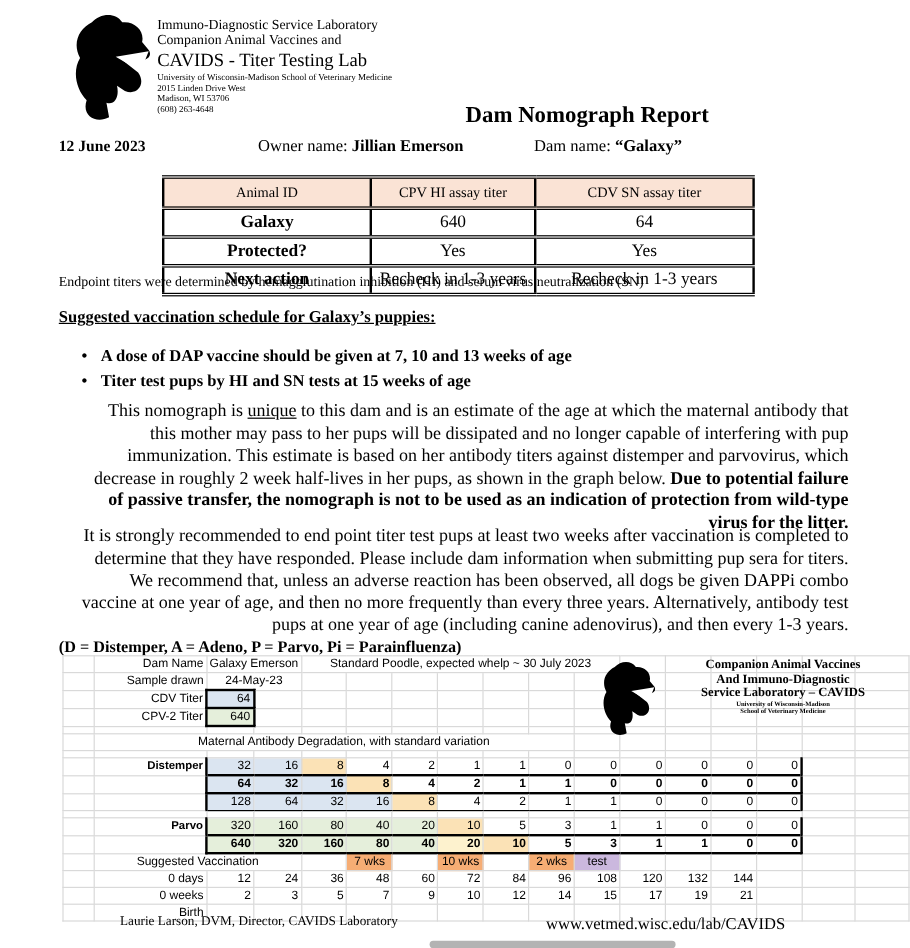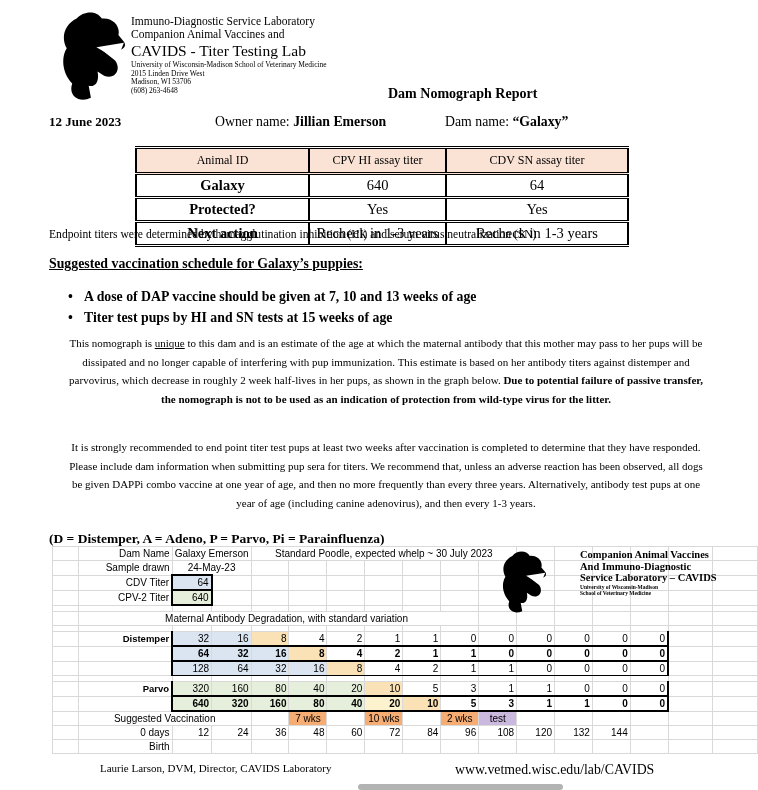--- a/index.html
+++ b/index.html
@@ -12,7 +12,7 @@
   .lab-line{font-size:11.5px;line-height:13px;}
   .lab-name{font-size:15.5px;line-height:18px;margin:1px 0 1px 0;}
   .lab-small{font-size:7.5px;line-height:8.6px;}
-  .report-title{left:388px;top:86px;font-weight:bold;font-size:14px;}
+  .report-title{left:388px;top:86px;font-weight:bold;font-size:19px;}
 
   
   .info-date{left:49px;top:114px;font-weight:bold;font-size:13px;}

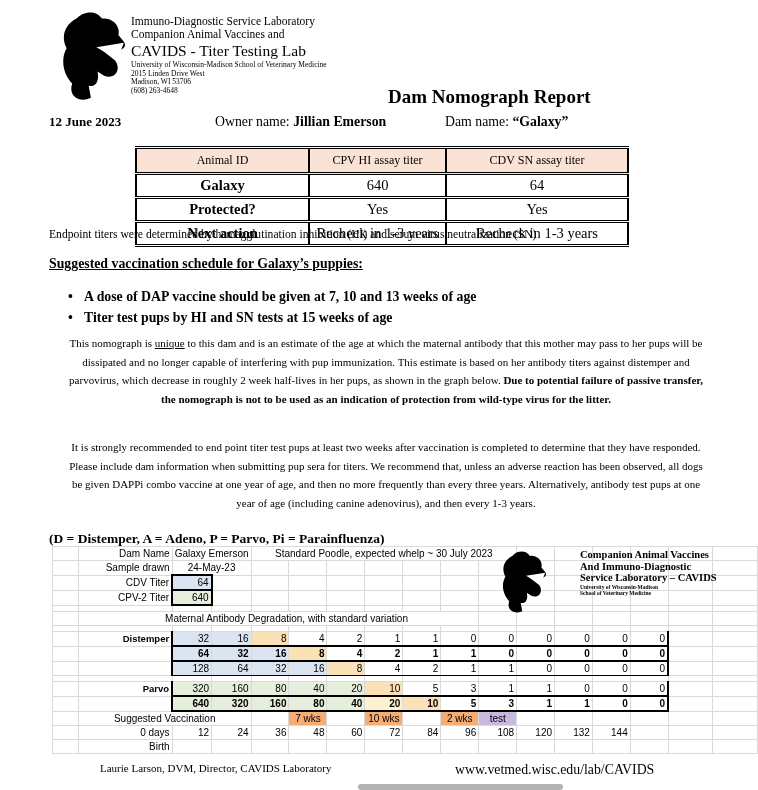--- a/index.html
+++ b/index.html
@@ -36,7 +36,7 @@
   .bullets{left:68px;top:286px;width:620px;}
   .bullet-item{font-size:13.8px;font-weight:bold;line-height:21px;}
   .bullet-dot{display:inline-block;width:16px;}
-  .para{left:65px;top:0;width:642px;font-size:11px;line-height:18.6px;text-align:center;}
+  .para{left:65px;top:0;width:642px;font-size:15px;line-height:18.6px;text-align:right;}
   .p1{top:334px;}
   .p2{top:438px;}
   .legend{left:49px;top:531px;font-size:13.5px;font-weight:bold;}

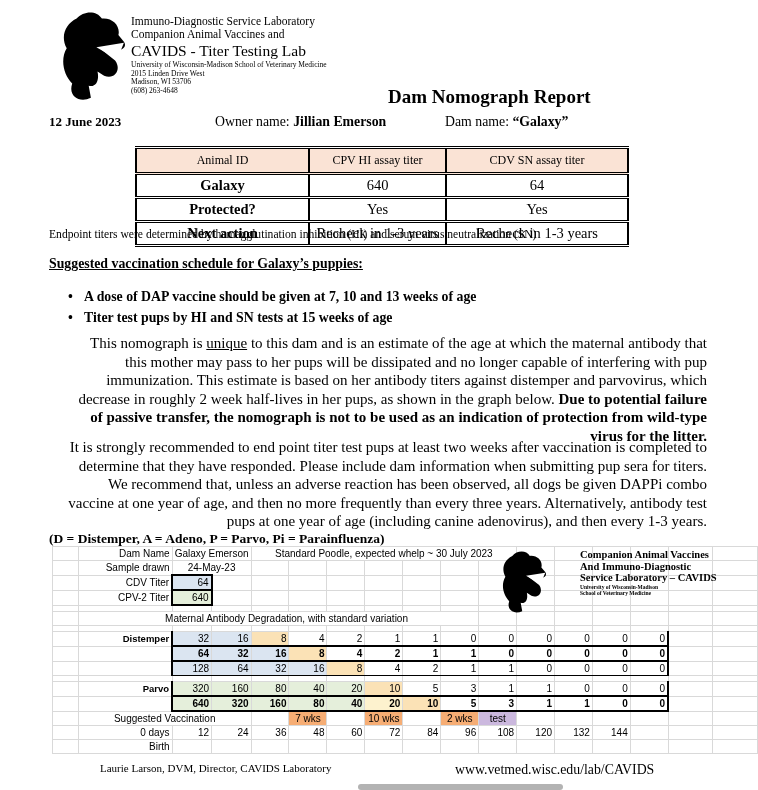--- a/index.html
+++ b/index.html
@@ -61,7 +61,7 @@
 
   
   .sheet-logo{left:500px;top:549px;width:255px;}
-  .sheet-logo .tx{margin-left:80px;}
+  .sheet-logo .tx{margin-left:50px;text-align:center;}
   .slg-line{font-size:10.5px;font-weight:bold;line-height:11.5px;font-family:"Liberation Serif",serif;}
   .slg-small{font-size:5.5px;font-weight:bold;line-height:6.5px;font-family:"Liberation Serif",serif;}
 

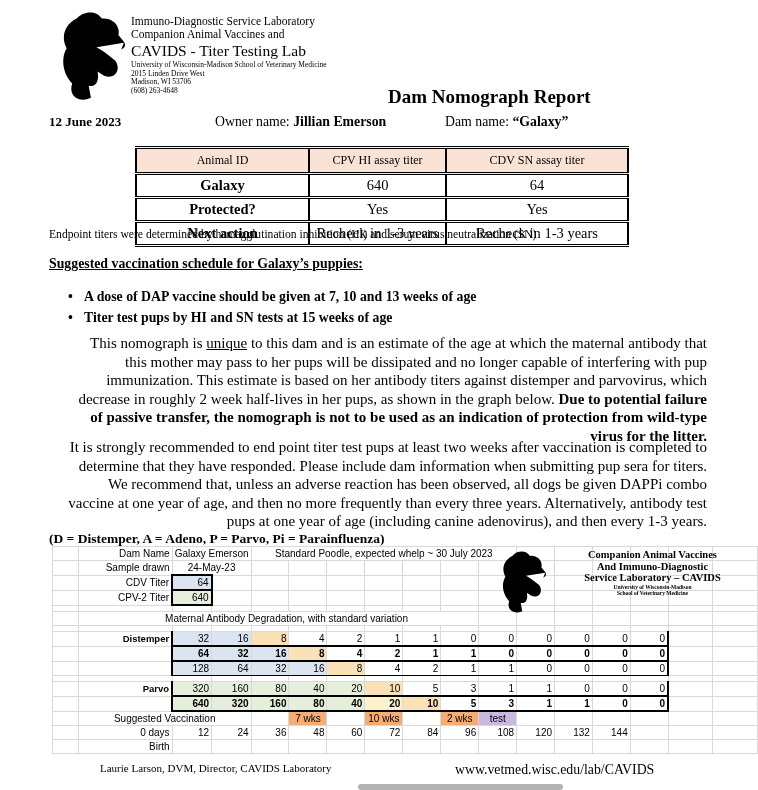--- a/index.html
+++ b/index.html
@@ -427,6 +427,25 @@
         </tr>
         <tr>
           <td></td>
+          <td class="lbl">0 weeks</td>
+          <td class="num">2</td>
+          <td class="num">3</td>
+          <td class="num">5</td>
+          <td class="num">7</td>
+          <td class="num">9</td>
+          <td class="num">10</td>
+          <td class="num">12</td>
+          <td class="num">14</td>
+          <td class="num">15</td>
+          <td class="num">17</td>
+          <td class="num">19</td>
+          <td class="num">21</td>
+          <td></td>
+          <td></td>
+          <td></td>
+        </tr>
+        <tr>
+          <td></td>
           <td class="lbl">Birth</td>
           <td></td>
           <td></td>

